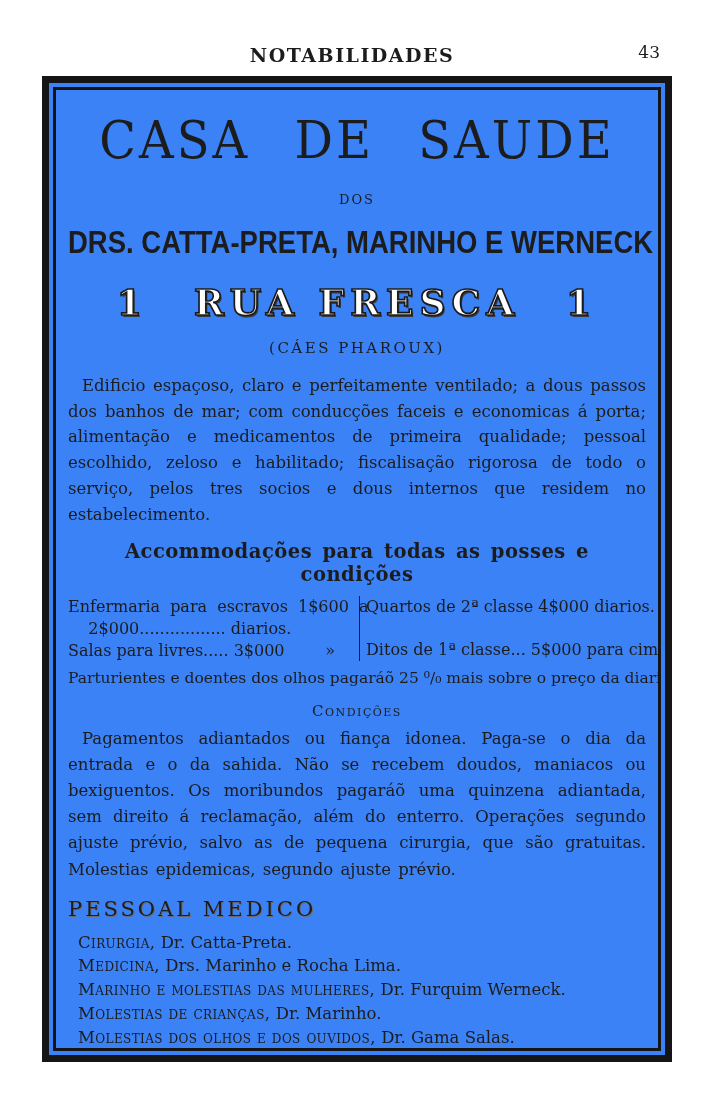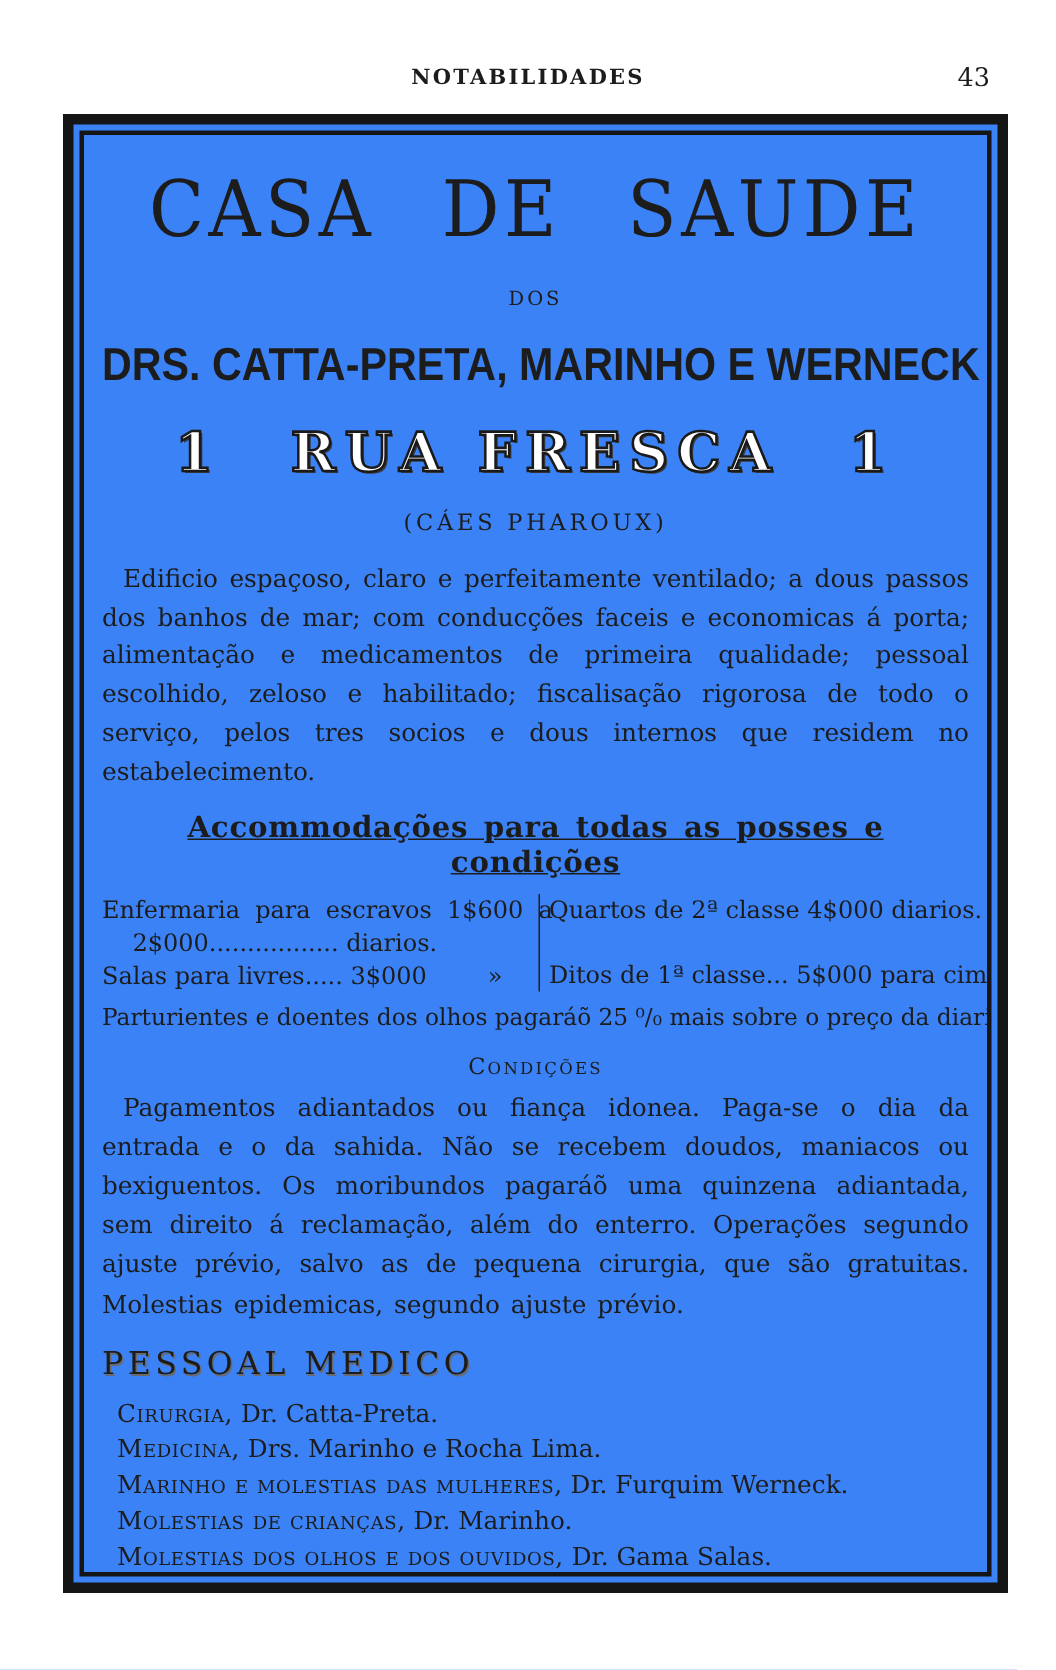--- a/index.html
+++ b/index.html
@@ -20,7 +20,7 @@
   .running-title {
     text-align: center;
     font-weight: bold;
-    font-size: 14px;
+    font-size: 19px;
     letter-spacing: 1.5px;
   }
   .page-number {

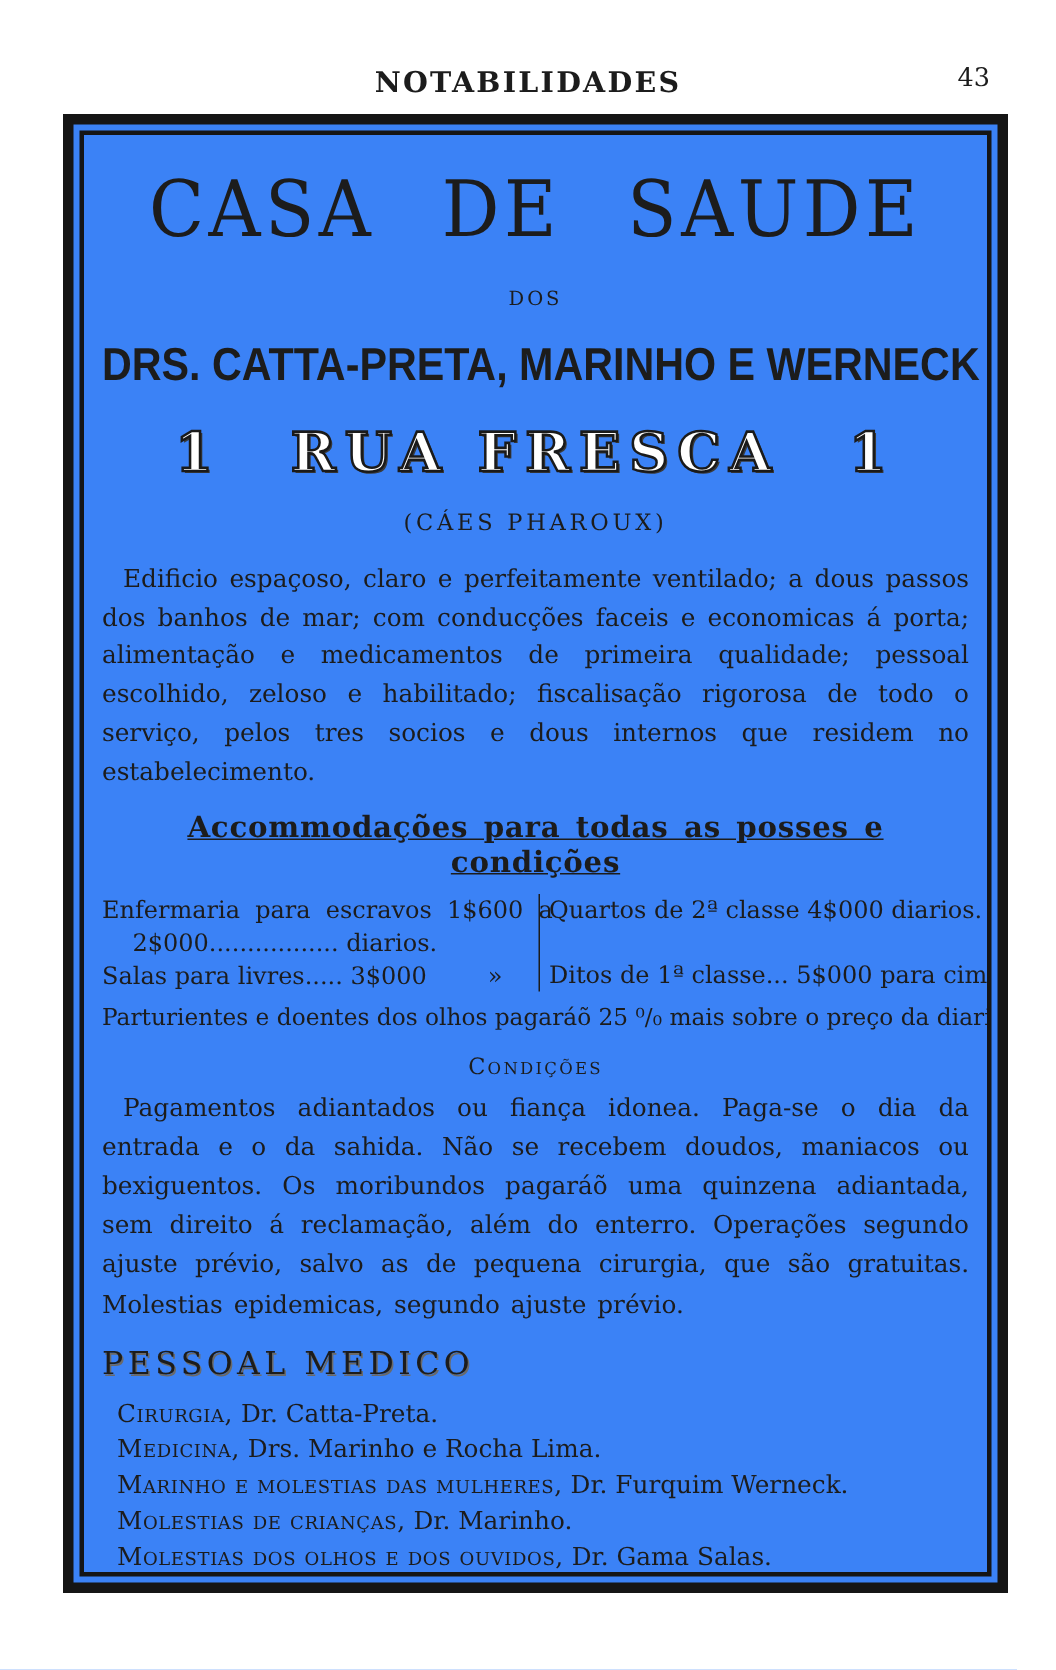--- a/index.html
+++ b/index.html
@@ -102,7 +102,6 @@
     font-size: 19.5px;
     letter-spacing: 0.5px;
     word-spacing: 3px;
-    text-decoration: underline;
   }
   .price-block {
     margin-top: 10px;

